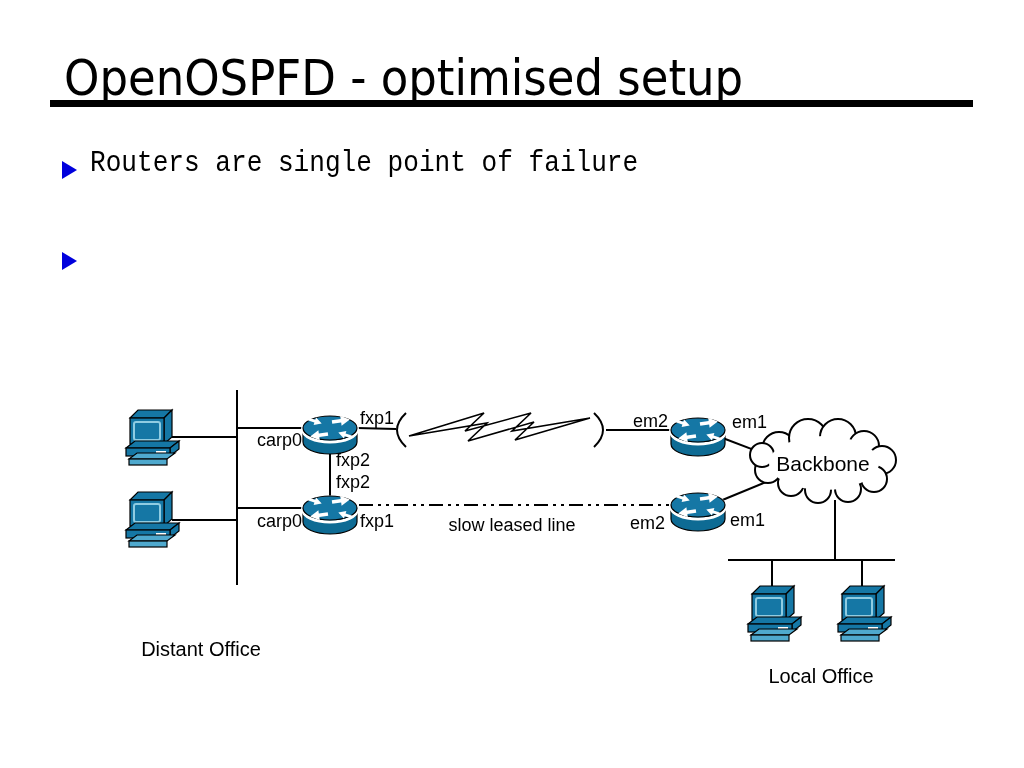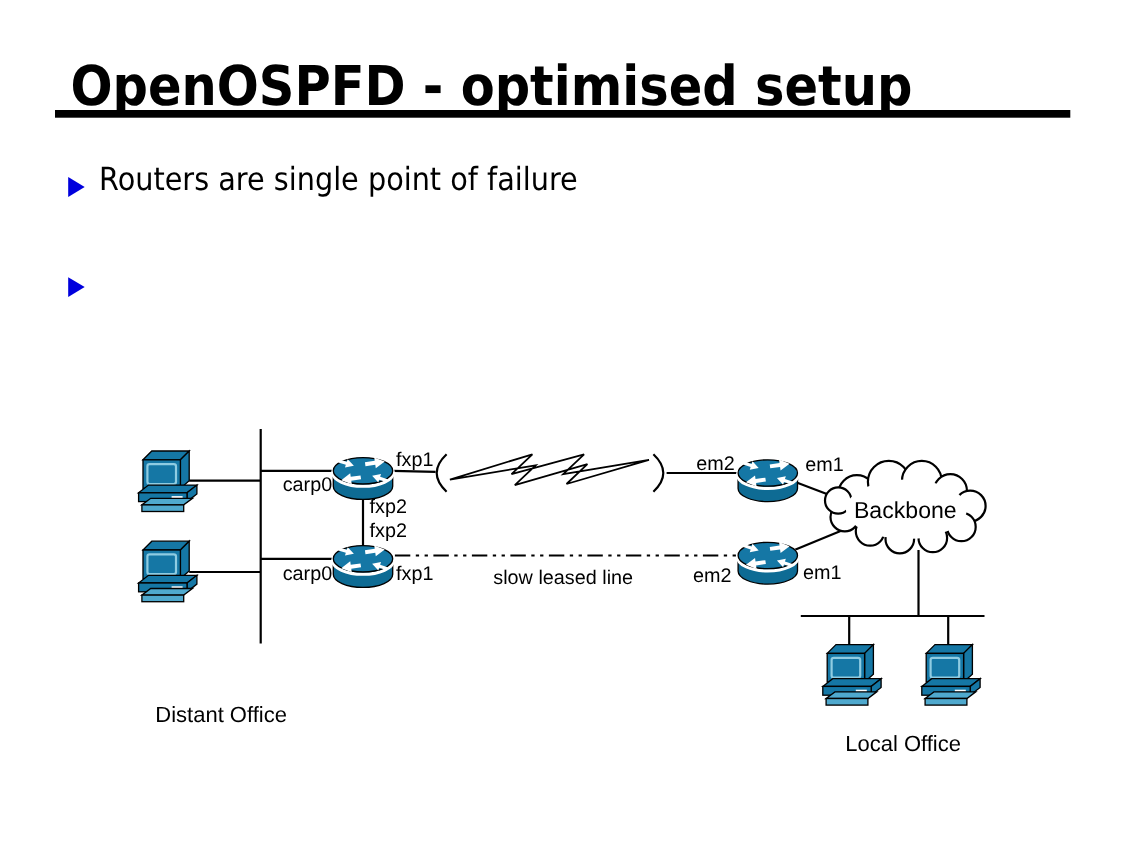--- a/index.html
+++ b/index.html
@@ -11,7 +11,7 @@
   .cond{display:inline-block;transform:scaleX(0.9);transform-origin:0 50%;white-space:nowrap;}
   .page-title{
     position:absolute;left:64px;top:53px;margin:0;
-    font-size:50px;font-weight:700;line-height:1;white-space:nowrap;
+    font-size:50px;font-weight:400;line-height:1;white-space:nowrap;
   }
   .title-rule{position:absolute;left:50px;top:100px;width:923px;height:7px;background:#000;}
   .tri{

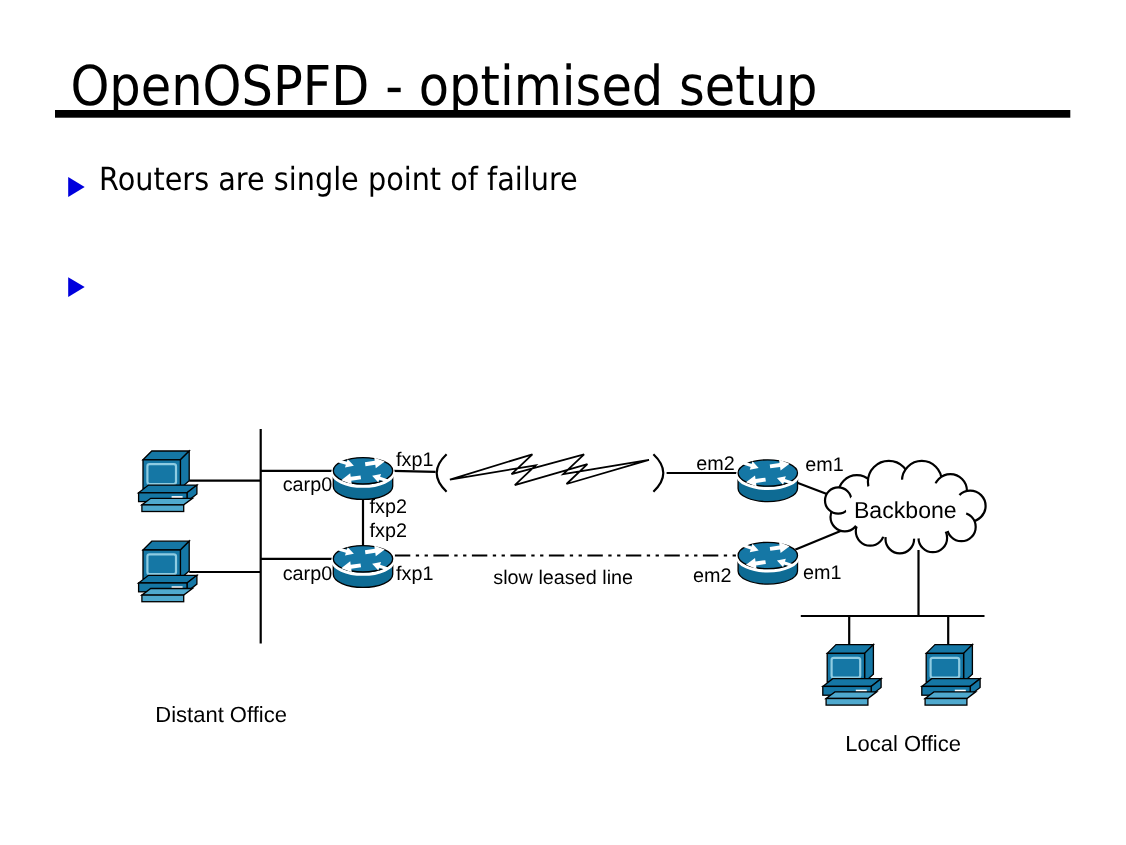--- a/index.html
+++ b/index.html
@@ -20,7 +20,7 @@
   }
   .tri.t1{top:161px;} .tri.t2{top:252px;}
   .bullet-text{position:absolute;left:90px;font-size:29px;line-height:42px;white-space:nowrap;}
-  .bullet-text.b1{top:149px;line-height:29px;}
+  .bullet-text.b1{top:149px;line-height:29px;font-family:Liberation Mono, monospace;}
   .bullet-text.b2{top:245px;}
   .diagram{position:absolute;left:0;top:0;}
   svg text{font-family:"Liberation Sans","DejaVu Sans",sans-serif;fill:#000;}

